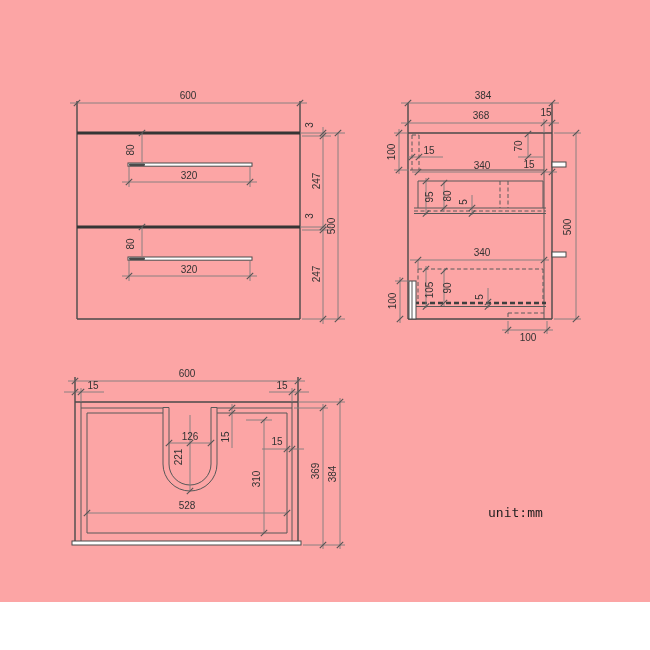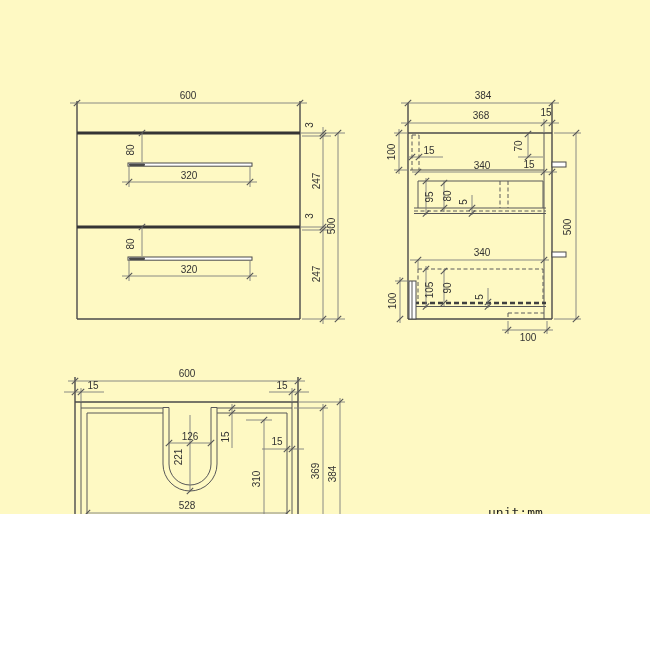--- a/index.html
+++ b/index.html
@@ -3,7 +3,7 @@
 <meta charset="utf-8">
 <style>
   html,body{margin:0;padding:0;background:#fff;}
-  .canvas{position:relative;width:650px;height:514px;background:#fef9c3;overflow:hidden;}
+  .canvas{position:relative;width:650px;height:602px;background:#fca5a5;overflow:hidden;}
   svg text{font-family:"Liberation Sans",sans-serif;font-size:10px;fill:#333;}
   svg text.mono{font-family:"DejaVu Sans Mono",monospace;font-size:13px;fill:#1d1d1d;}
   .ol{stroke:#4a4a4a;stroke-width:1.4;fill:none;}

